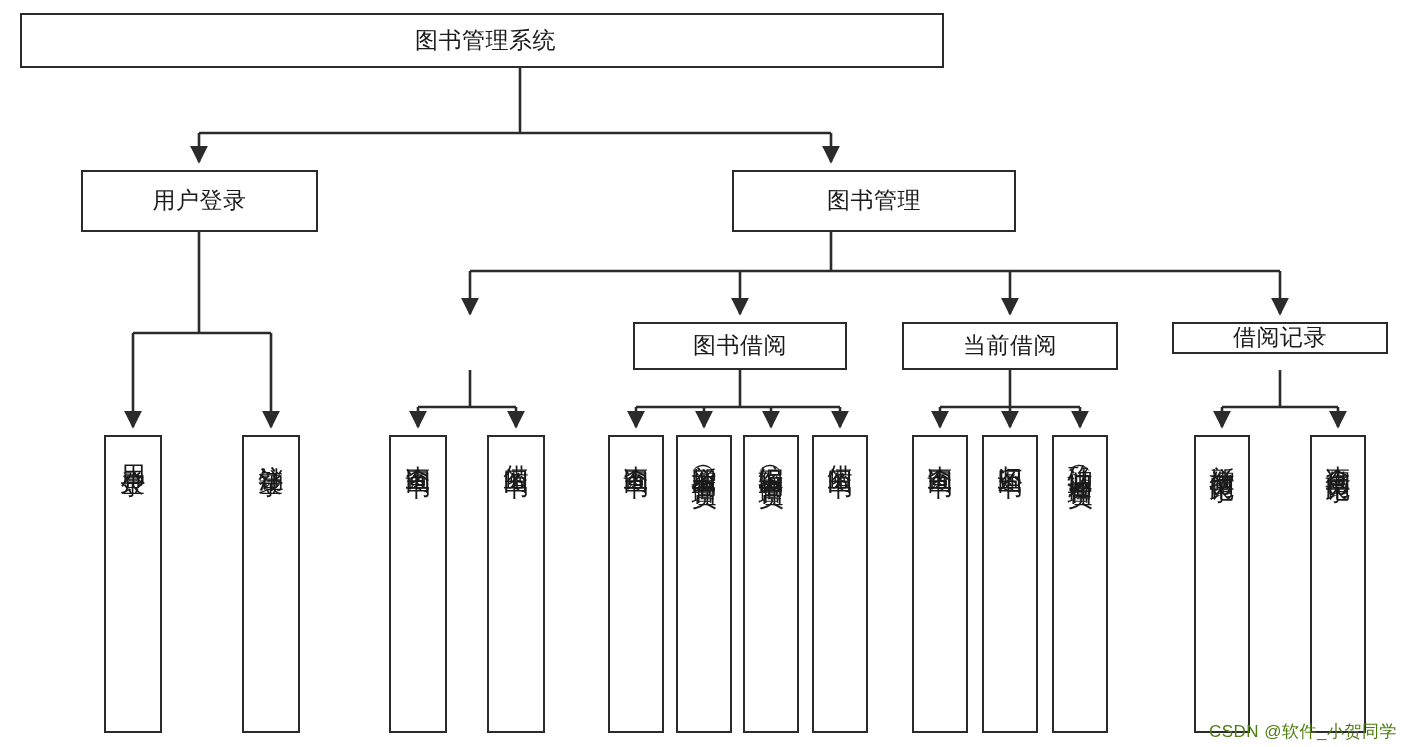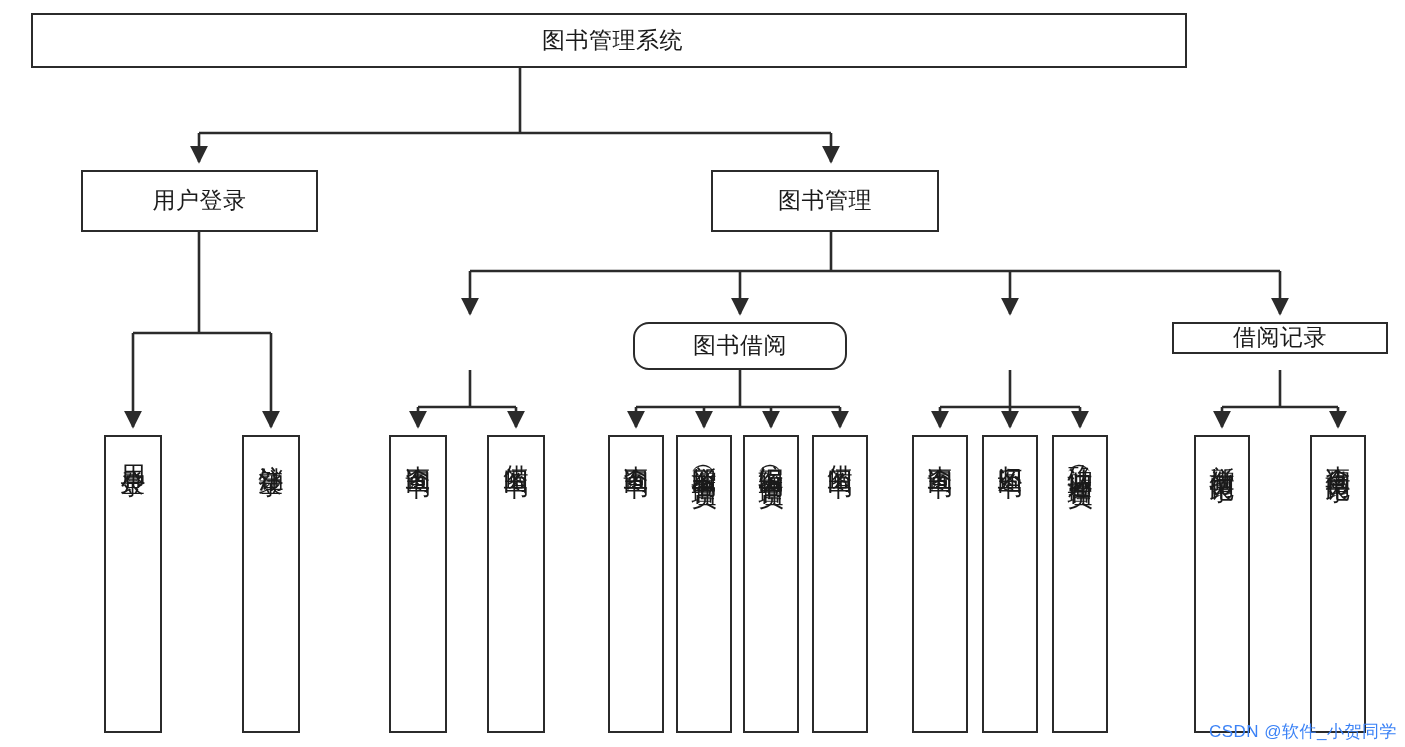--- a/index.html
+++ b/index.html
@@ -132,7 +132,7 @@
     </g>
   </svg>
 
-  <div class="node root h" style="left:31px; top:13px; width:1156px; height:55px;padding-left:7px;">
+  <div class="node root h" style="left:20px; top:13px; width:924px; height:55px;padding-left:7px;">
     <span class="label">图书管理系统</span>
   </div>
 

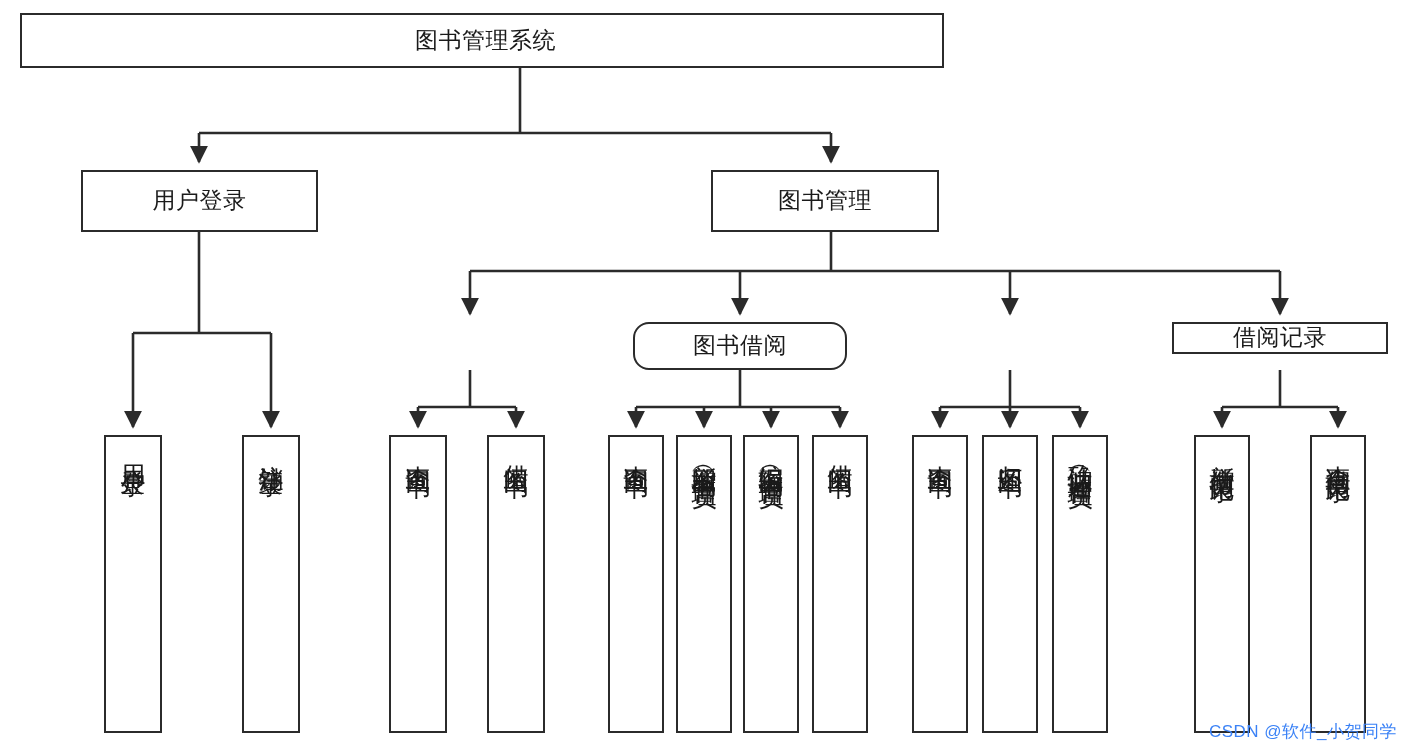--- a/index.html
+++ b/index.html
@@ -139,7 +139,7 @@
   <div class="node h" style="left:81px; top:170px; width:237px; height:62px;">
     <span class="label">用户登录</span>
   </div>
-  <div class="node h" style="left:711px; top:170px; width:228px; height:62px;">
+  <div class="node h" style="left:732px; top:170px; width:284px; height:62px;">
     <span class="label">图书管理</span>
   </div>
 

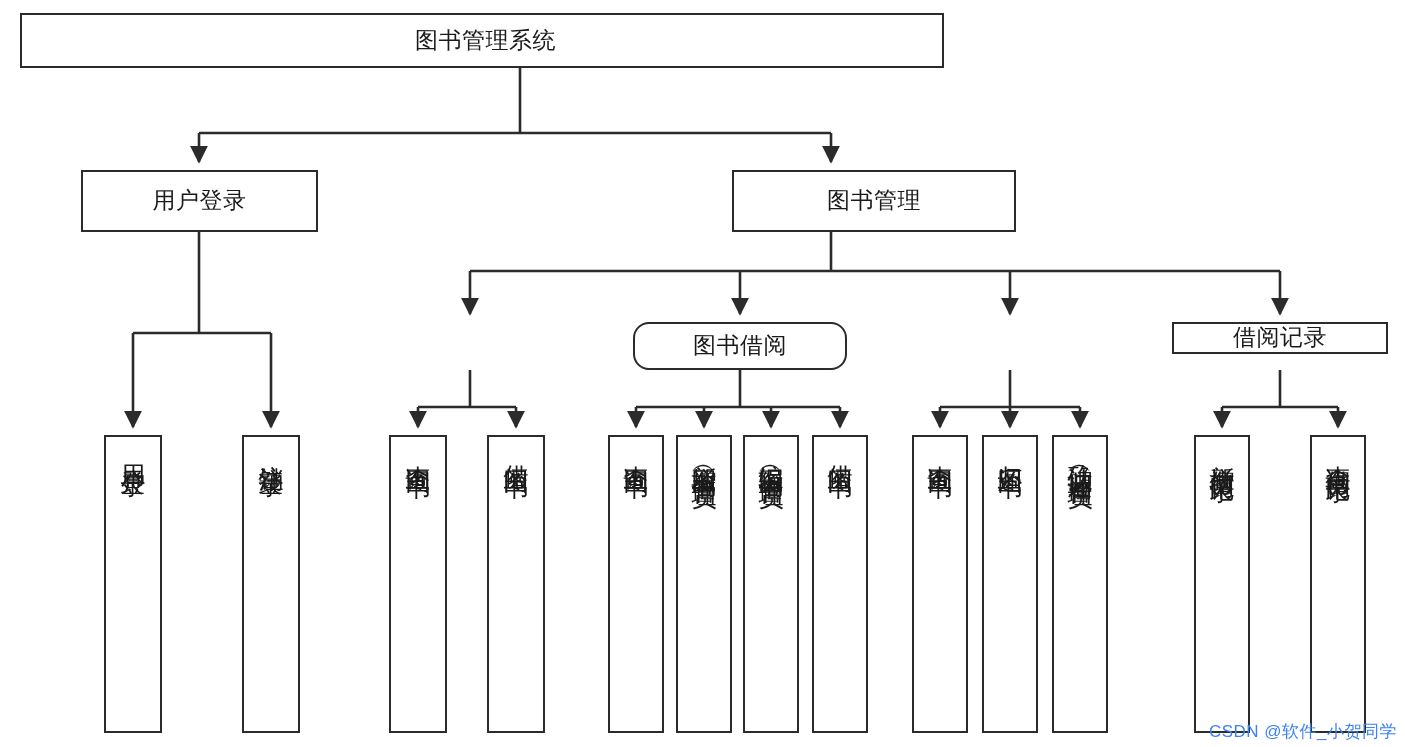--- a/index.html
+++ b/index.html
@@ -143,7 +143,7 @@
     <span class="label">图书管理</span>
   </div>
 
-  <div class="node h" style="left:633px; top:322px; width:214px; height:48px;border-radius:16px;">
+  <div class="node h" style="left:633px; top:322px; width:214px; height:48px;">
     <span class="label">图书借阅</span>
   </div>
   <div class="node h" style="left:1172px; top:322px; width:216px; height:32px;">

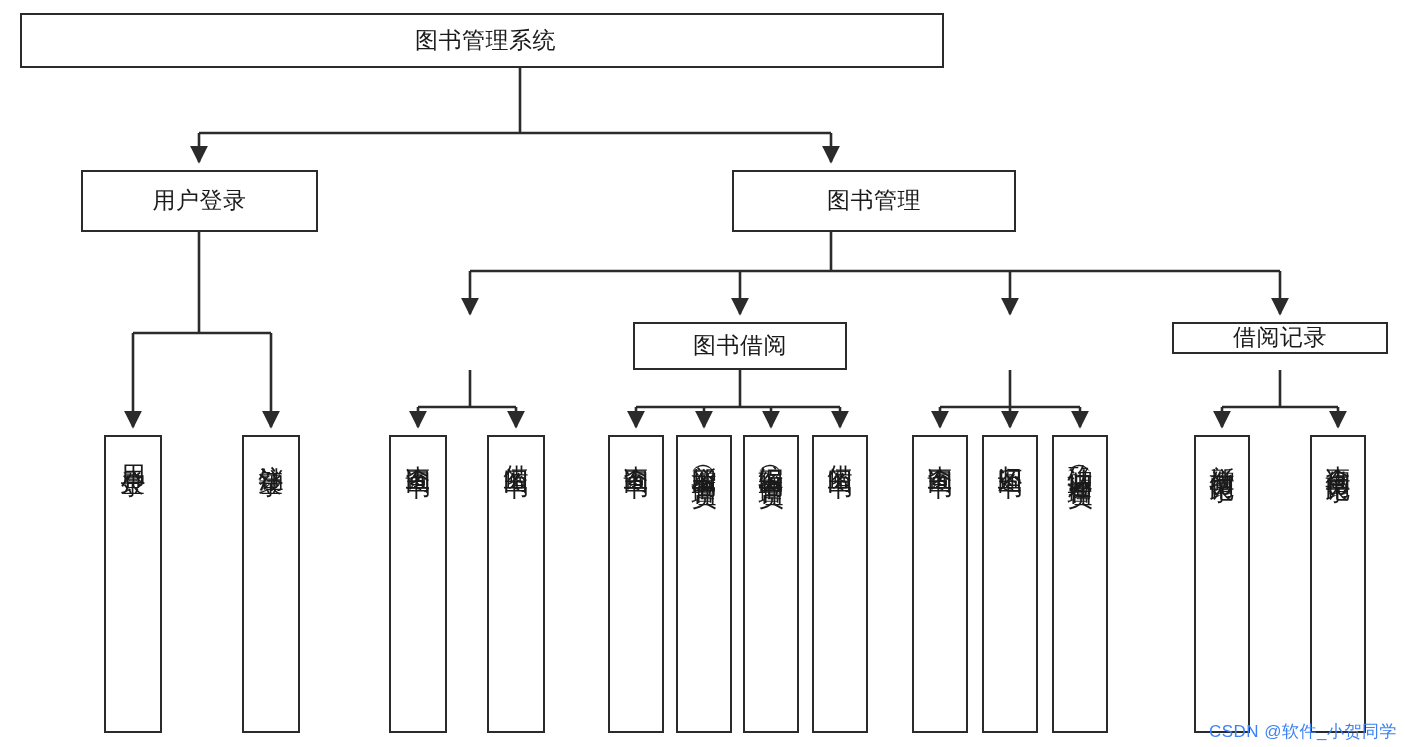--- a/index.html
+++ b/index.html
@@ -146,6 +146,9 @@
   <div class="node h" style="left:633px; top:322px; width:214px; height:48px;">
     <span class="label">图书借阅</span>
   </div>
+  <div class="node h" style="left:902px; top:322px; width:216px; height:48px;">
+    <span class="label">当前借阅</span>
+  </div>
   <div class="node h" style="left:1172px; top:322px; width:216px; height:32px;">
     <span class="label">借阅记录</span>
   </div>

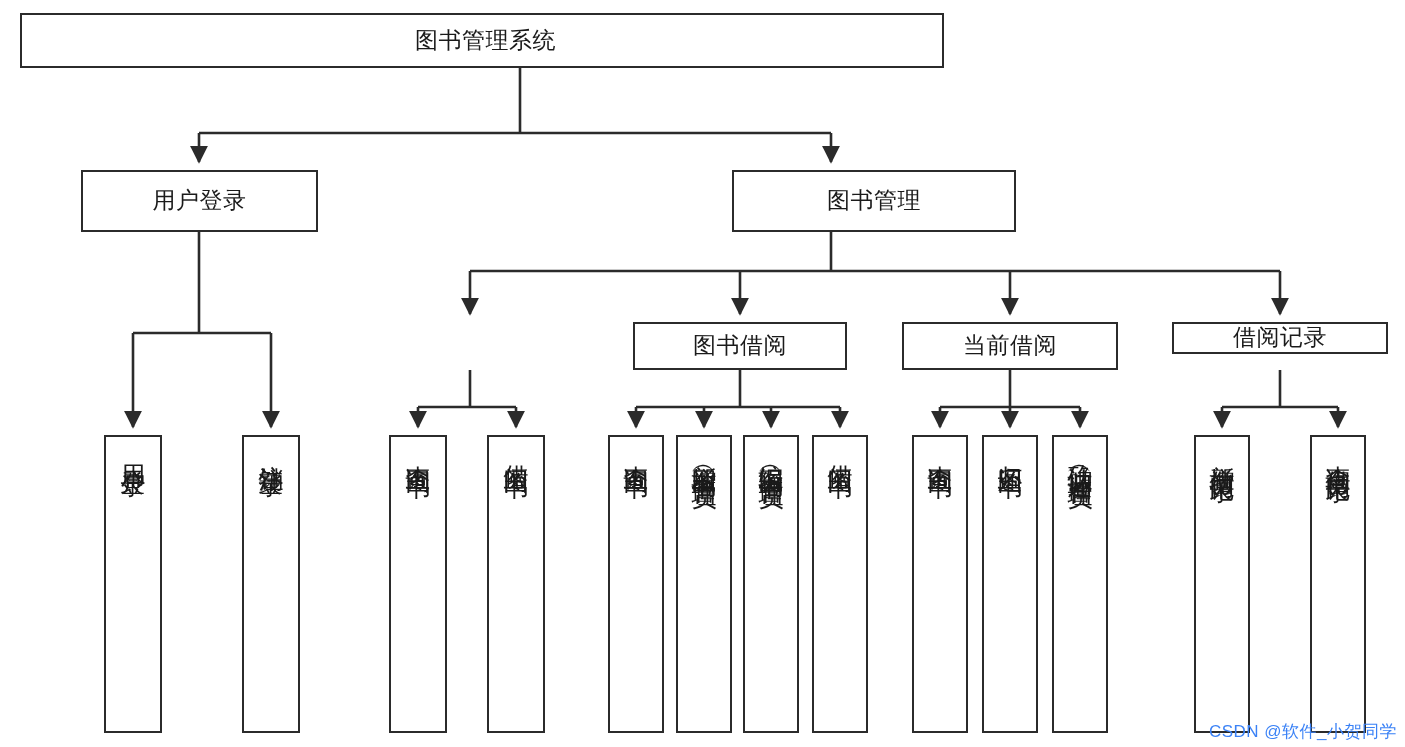--- a/index.html
+++ b/index.html
@@ -71,7 +71,7 @@
     right: 8px;
     bottom: 4px;
     font-size: 17px;
-    color: #3b82f6;
+    color: #4d7c0f;
     letter-spacing: 0.5px;
     z-index: 3;
     white-space: nowrap;

